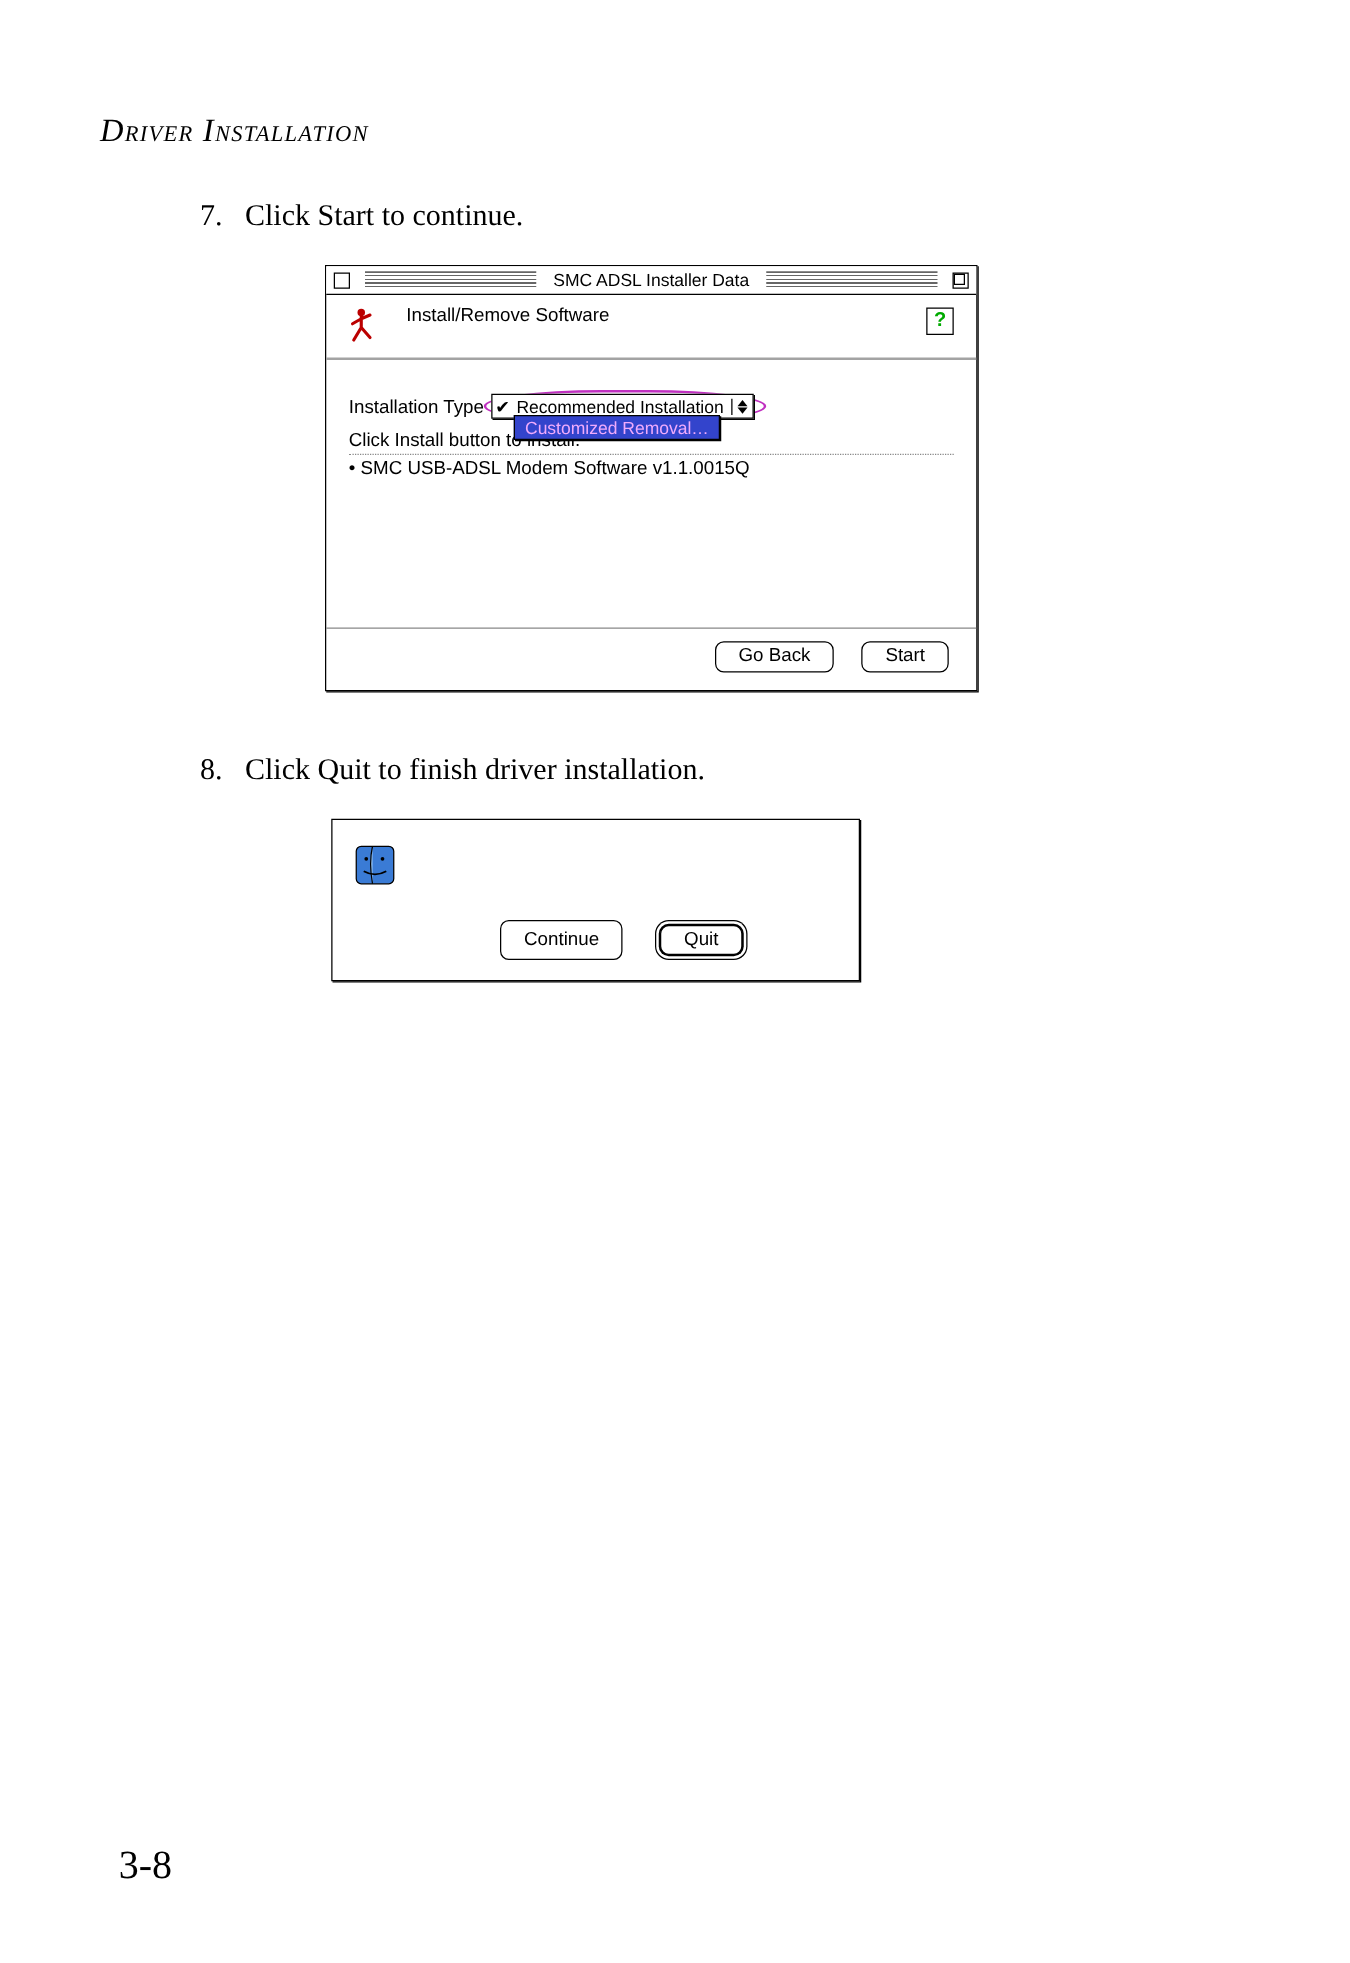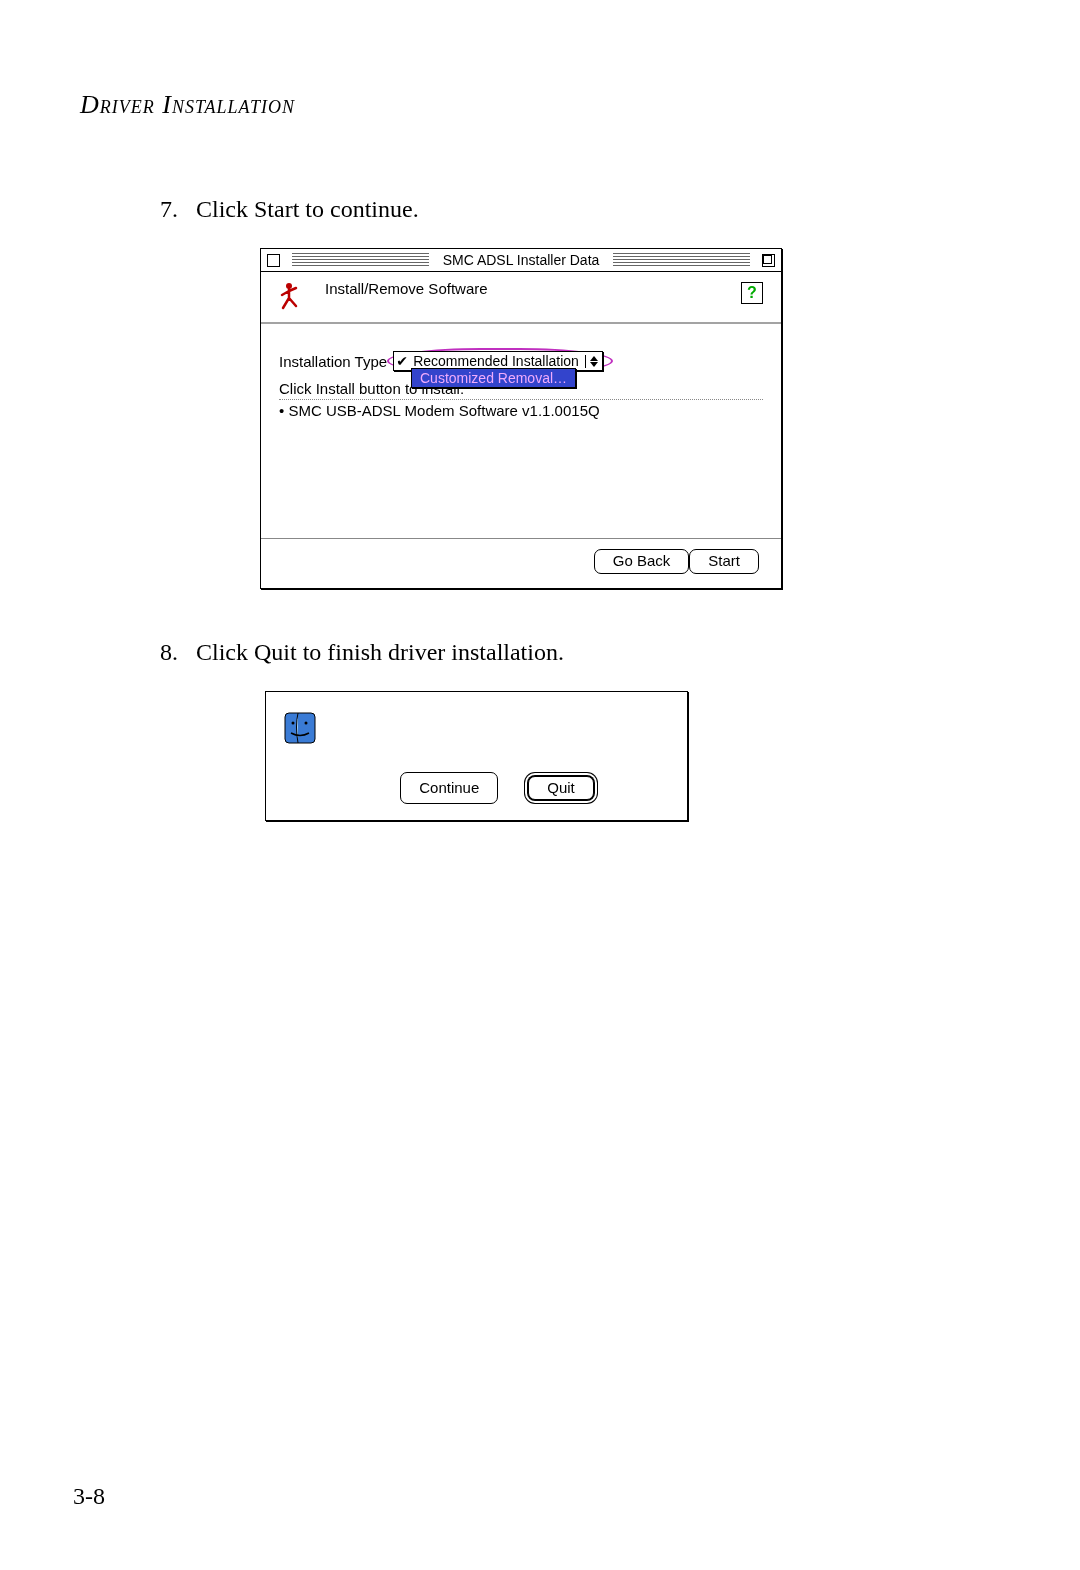--- a/index.html
+++ b/index.html
@@ -23,7 +23,7 @@
     font-size: 26px;
     font-variant: small-caps;
     letter-spacing: 1px;
-    margin-bottom: 76px;
+    margin-bottom: 40px;
   }
   .step-row {
     display: flex;

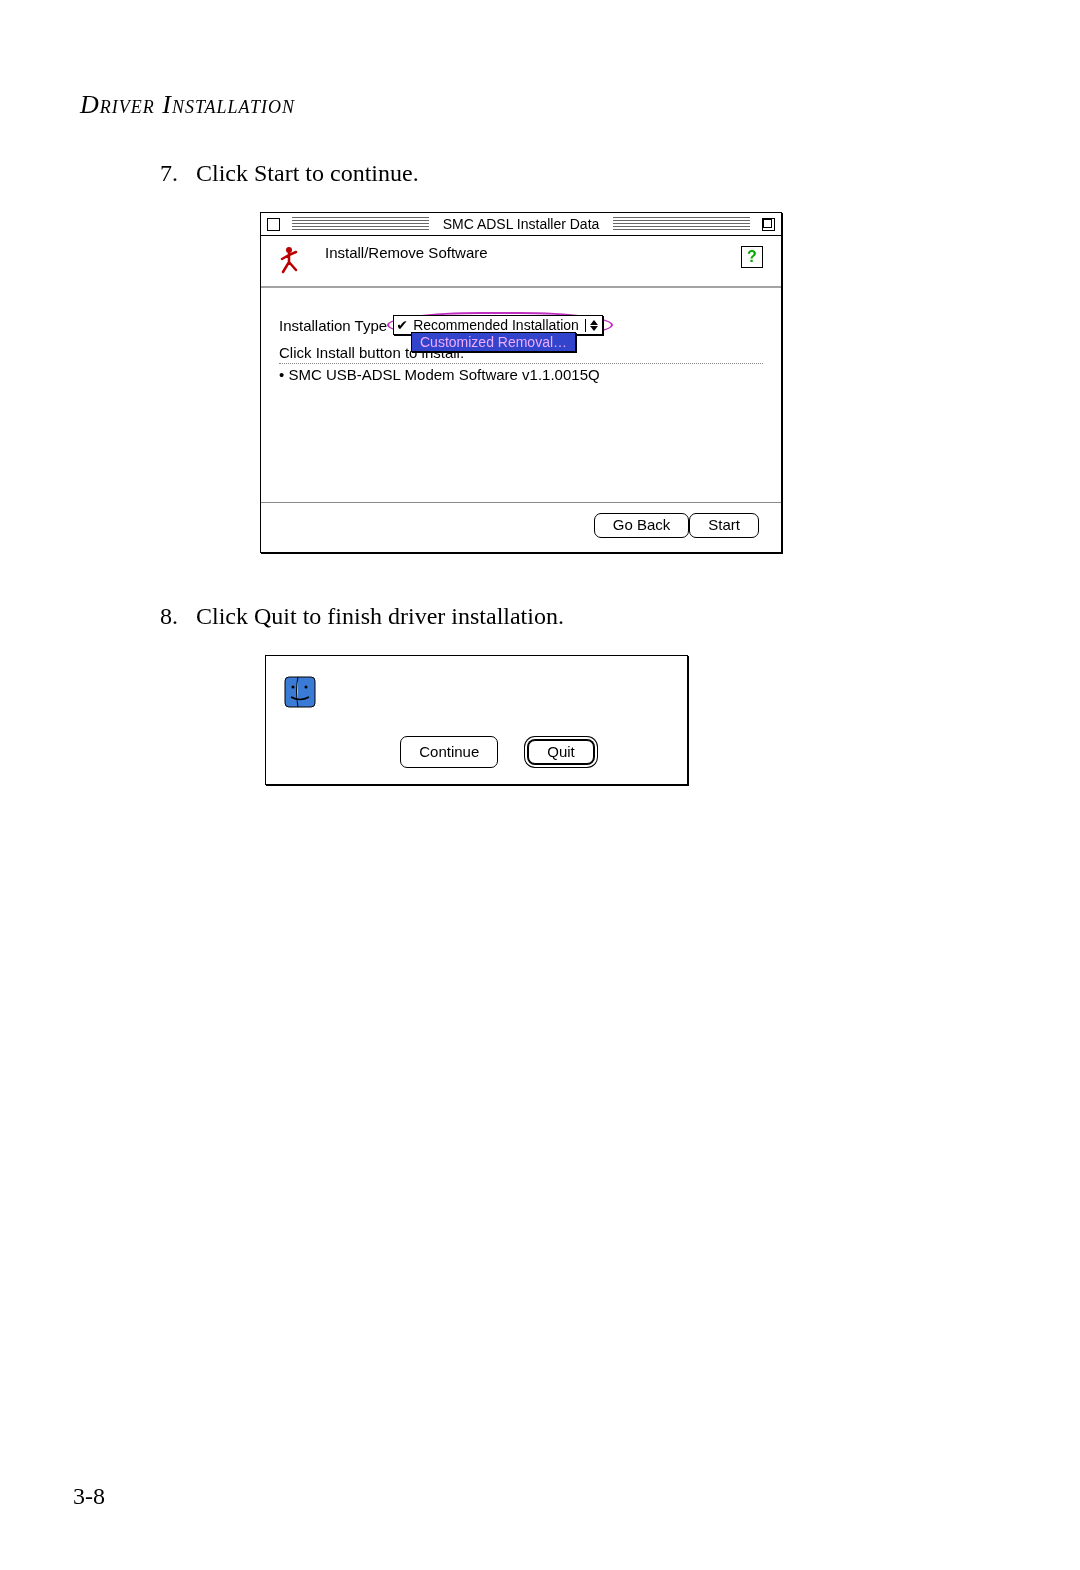--- a/index.html
+++ b/index.html
@@ -169,6 +169,7 @@
   .bullet-line::before{content:"• ";}
   .dlg1-footer {
     display:flex;justify-content:flex-end;align-items:center;
+    gap: 22px;
     padding: 10px 22px 14px 12px;
     border-top: 1px solid #888;
   }

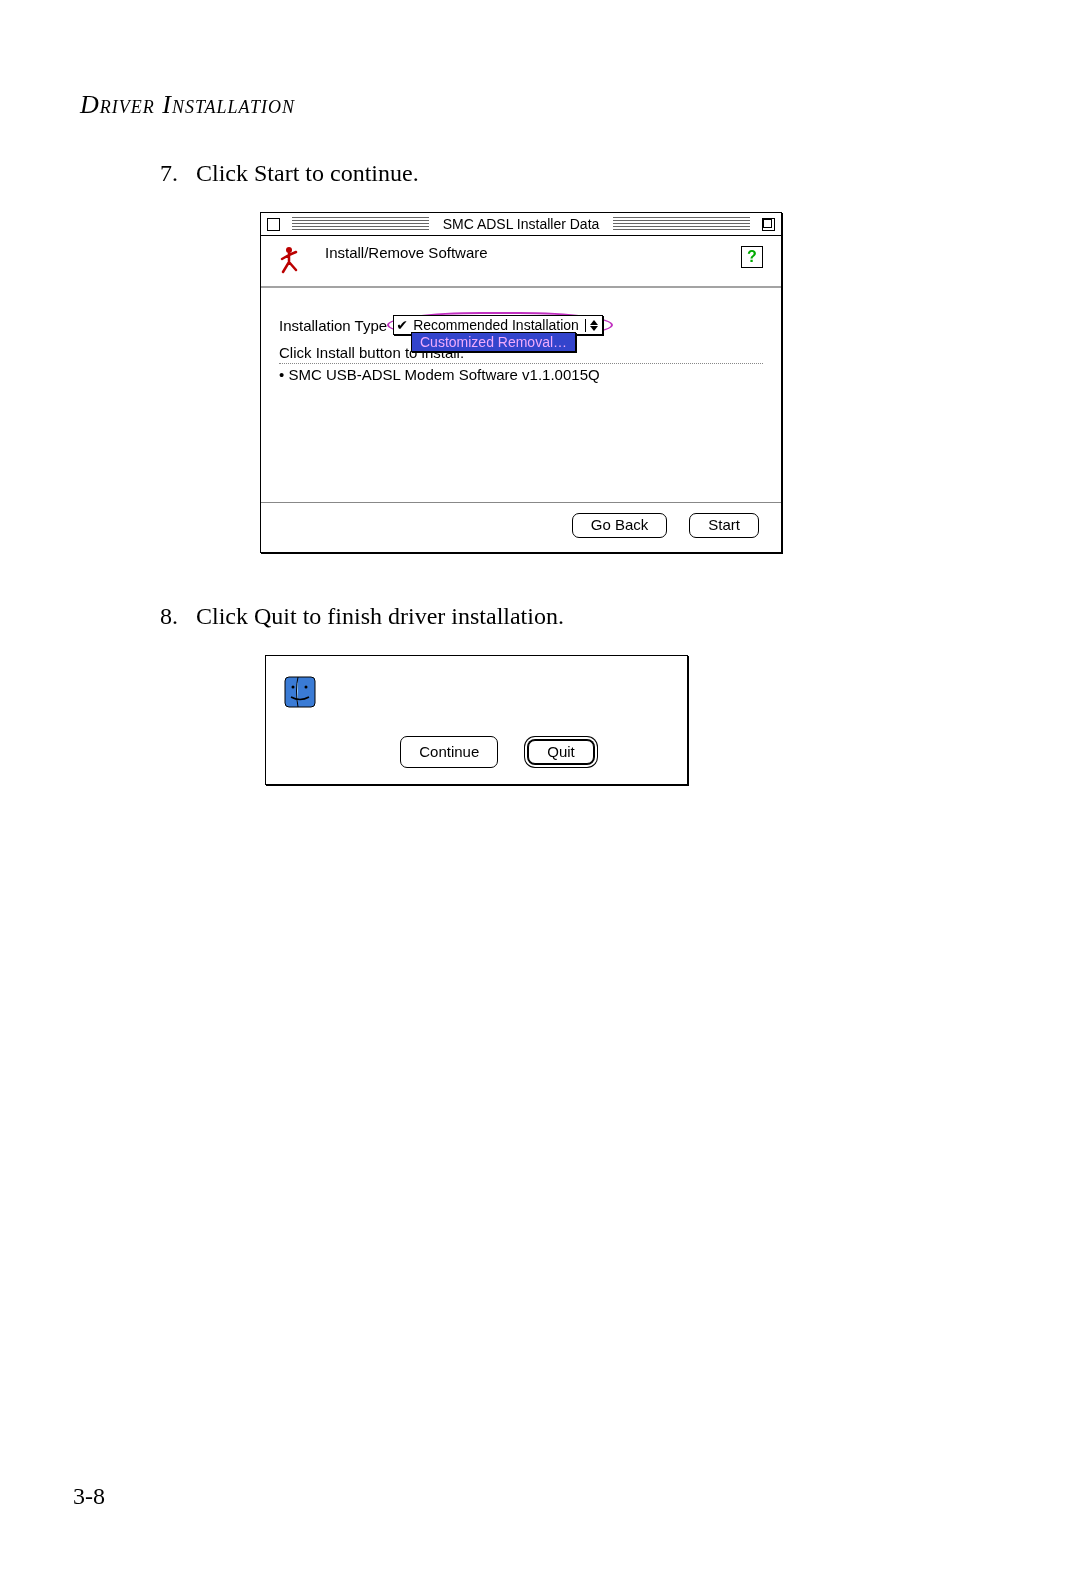--- a/index.html
+++ b/index.html
@@ -195,9 +195,9 @@
   }
   .page-num {
     position: absolute;
-    left: 73px;
+    left: 95px;
     bottom: 60px;
-    font-size: 24px;
+    font-size: 32px;
   }
 </style>
 </head>

